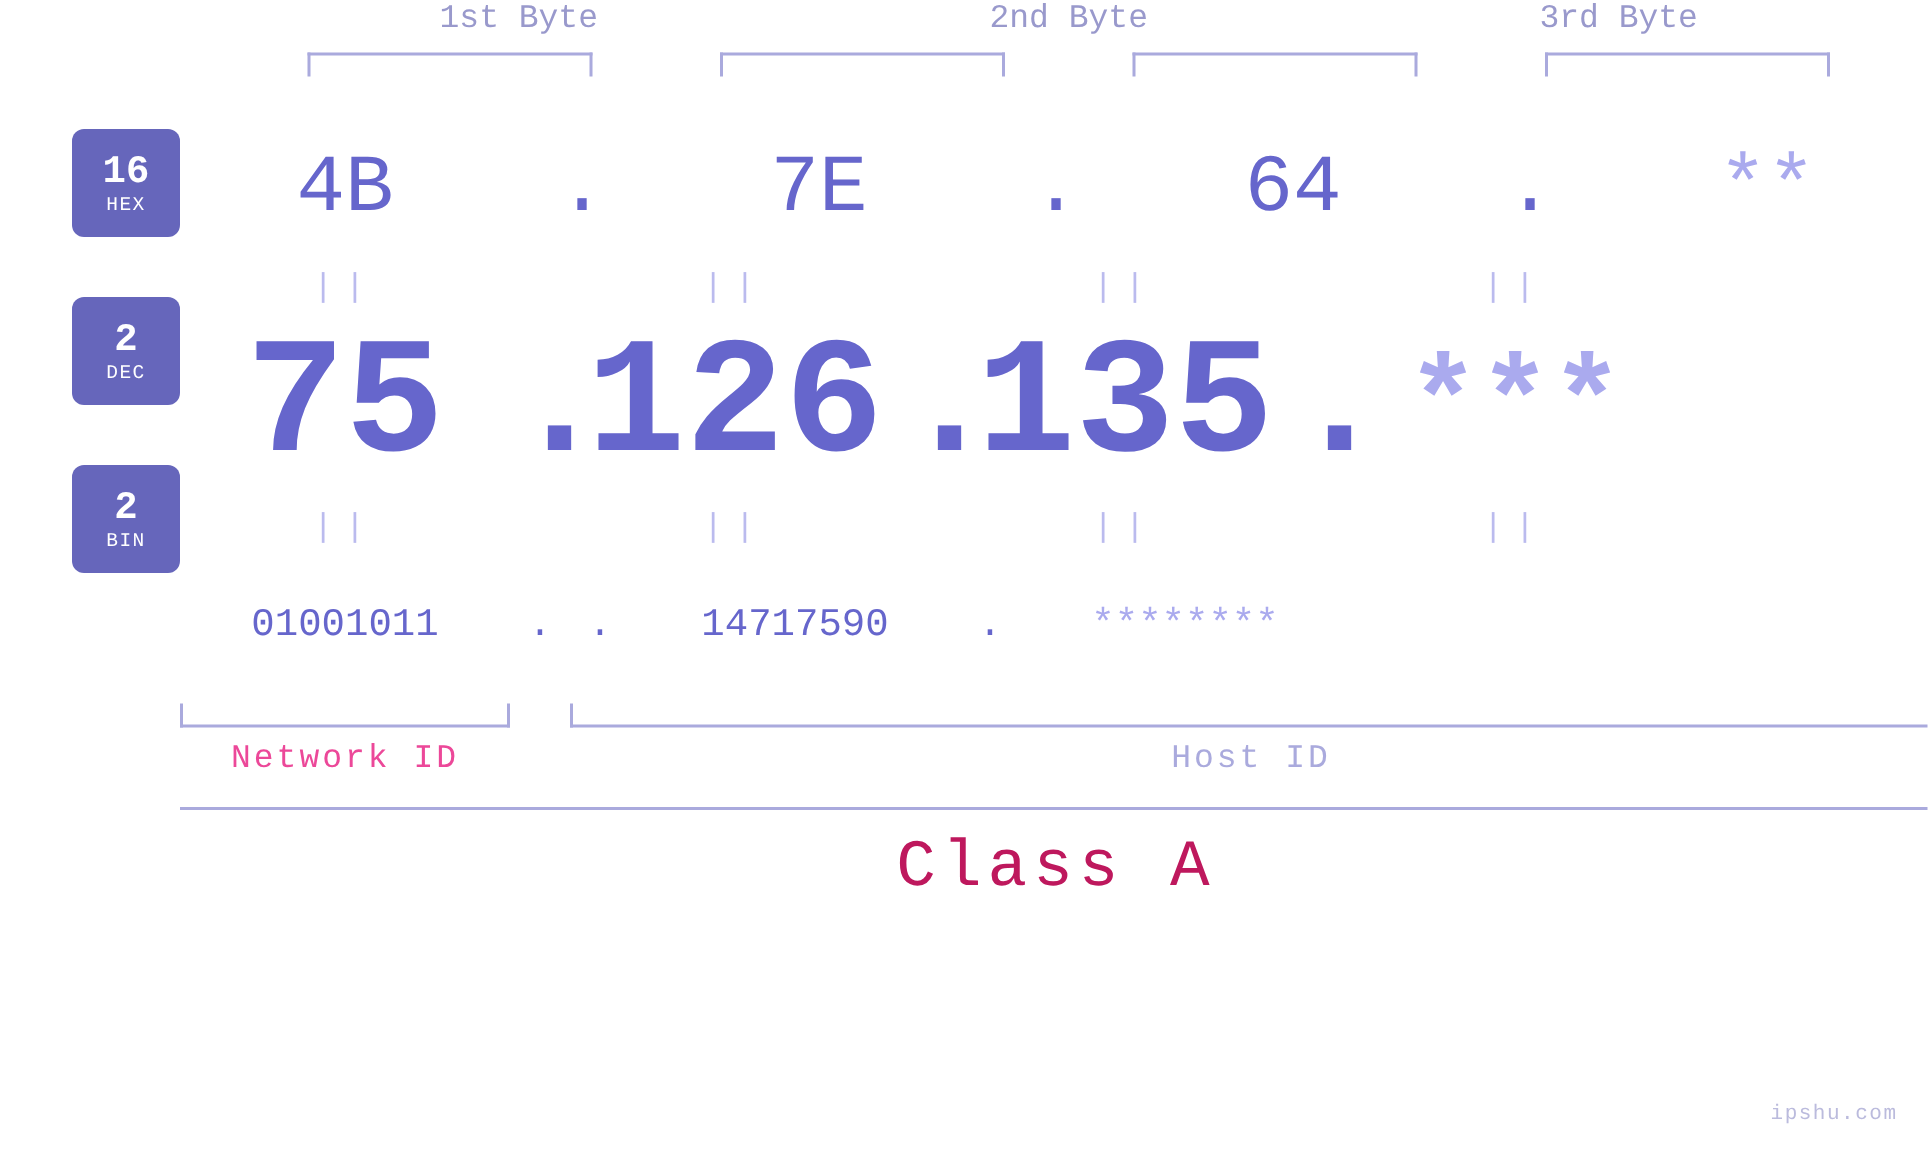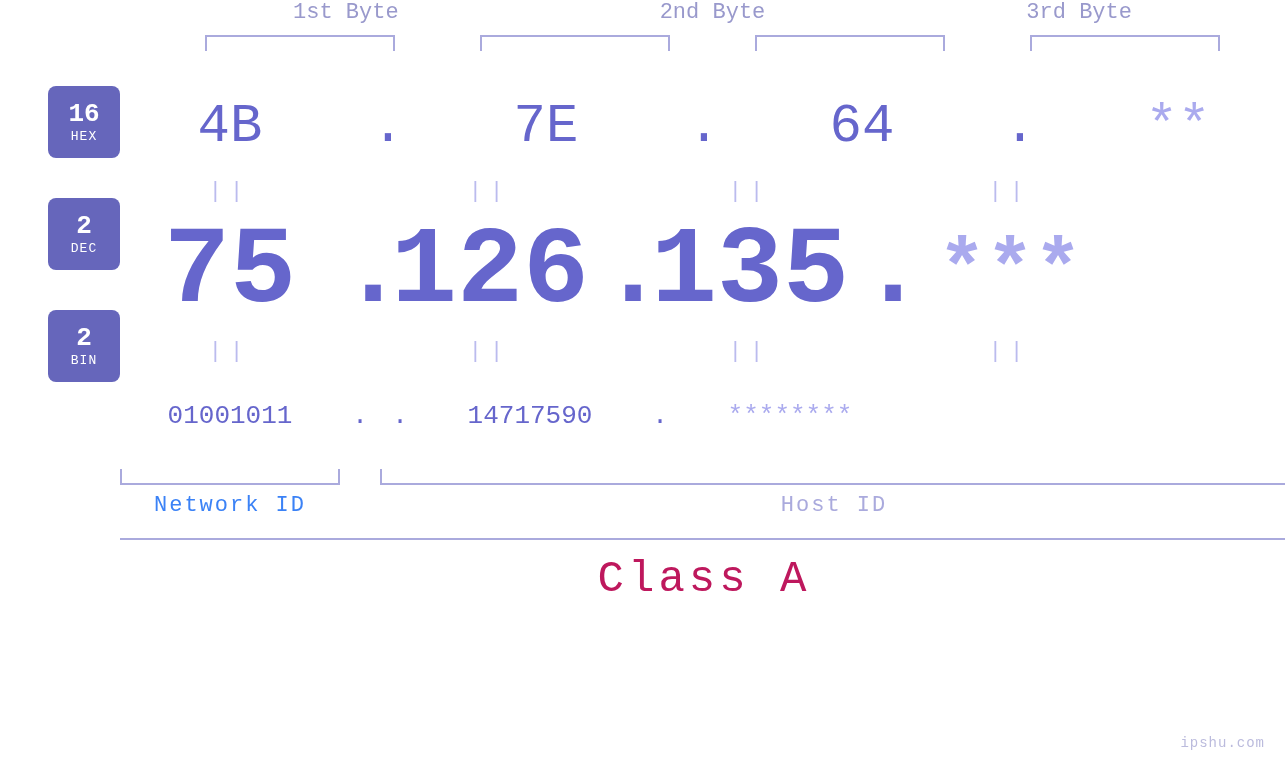--- a/index.html
+++ b/index.html
@@ -252,7 +252,7 @@
       </div>
 
       <div style="display:flex; margin-top:8px;">
-        <div style="width:220px; text-align:center; color:#3b82f6; font-size:22px; letter-spacing:2px;">Network ID</div>
+        <div style="width:220px; text-align:center; color:#ec4899; font-size:22px; letter-spacing:2px;">Network ID</div>
         <div style="width:40px;"></div>
         <div style="flex:1; text-align:center; color:#aaaadd; font-size:22px; letter-spacing:2px;">Host ID</div>
       </div>

